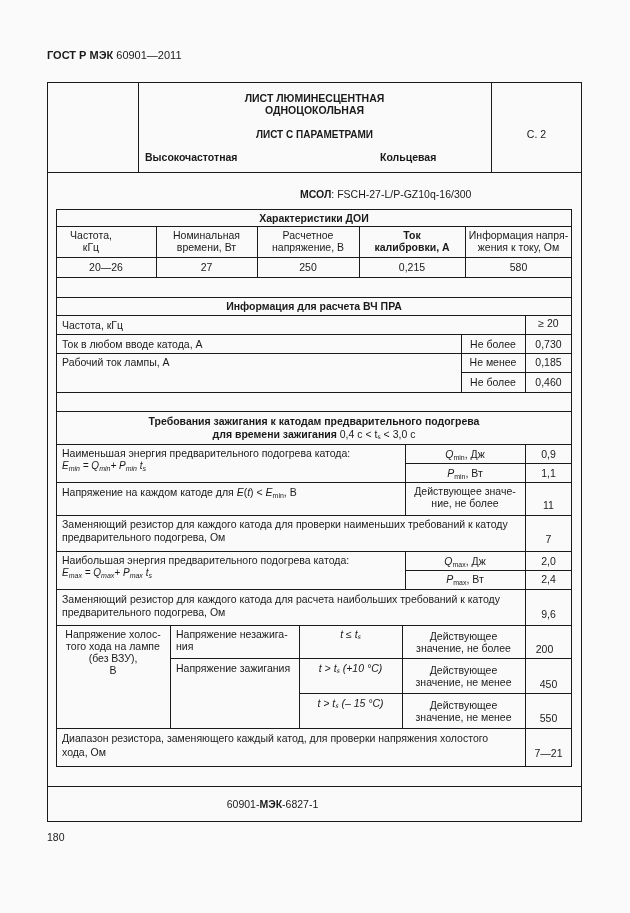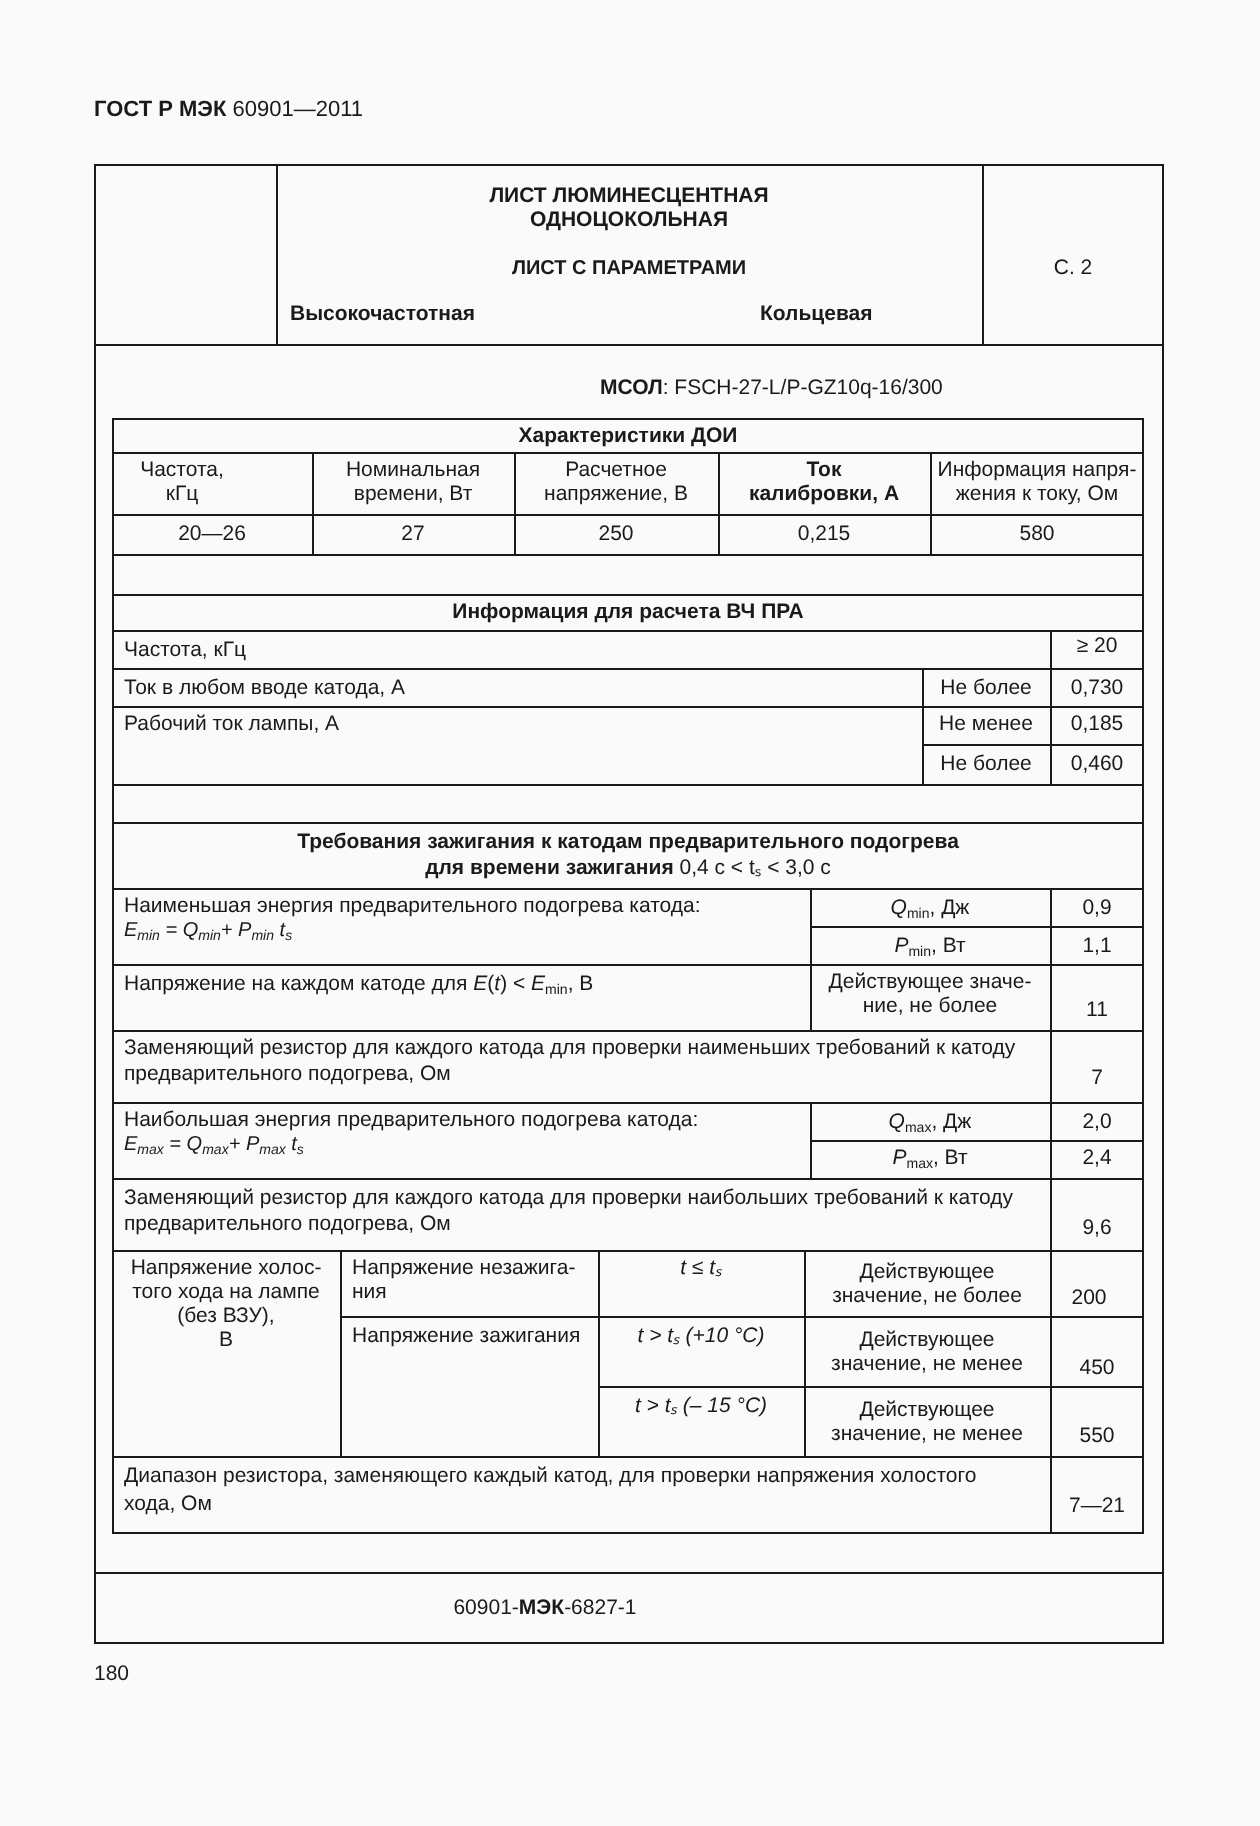--- a/index.html
+++ b/index.html
@@ -121,7 +121,7 @@
 <div class="t c" style="left:405px;top:573px;width:120px;"><span class="i">P</span><sub>max</sub><span>, Вт</span></div>
 <div class="t c" style="left:525px;top:573px;width:47px;">2,4</div>
 
-<div class="t" style="left:62px;top:593px;">Заменяющий резистор для каждого катода для проверки наибольших требований к катоду</div>
+<div class="t" style="left:62px;top:593px;">Заменяющий резистор для каждого катода для расчета наибольших требований к катоду</div>
 <div class="t" style="left:62px;top:606px;">предварительного подогрева, Ом</div>
 <div class="t c" style="left:525px;top:608px;width:47px;">9,6</div>
 <div class="hl" style="left:56px;top:625px;width:516px;"></div>

